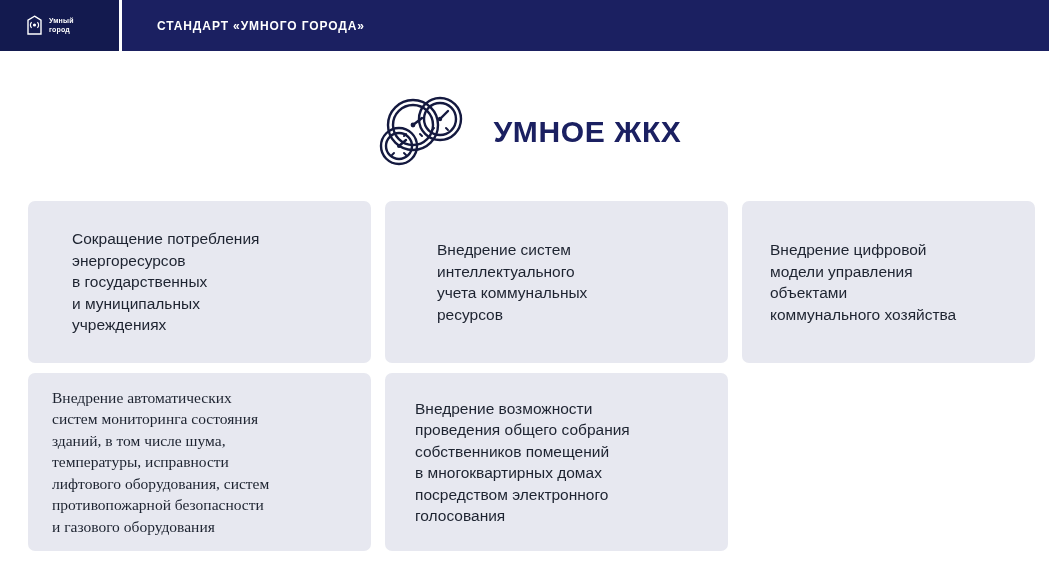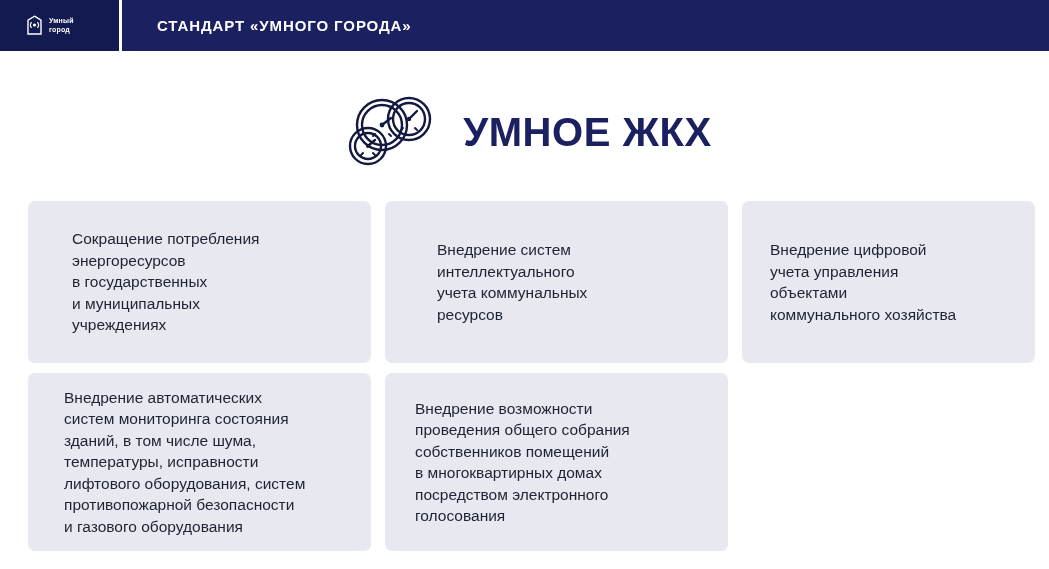--- a/index.html
+++ b/index.html
@@ -62,7 +62,7 @@
   }
   .header-title {
     color: #ffffff;
-    font-size: 15px;
+    font-size: 12px;
     font-weight: bold;
     letter-spacing: 0.9px;
     padding-left: 35px;

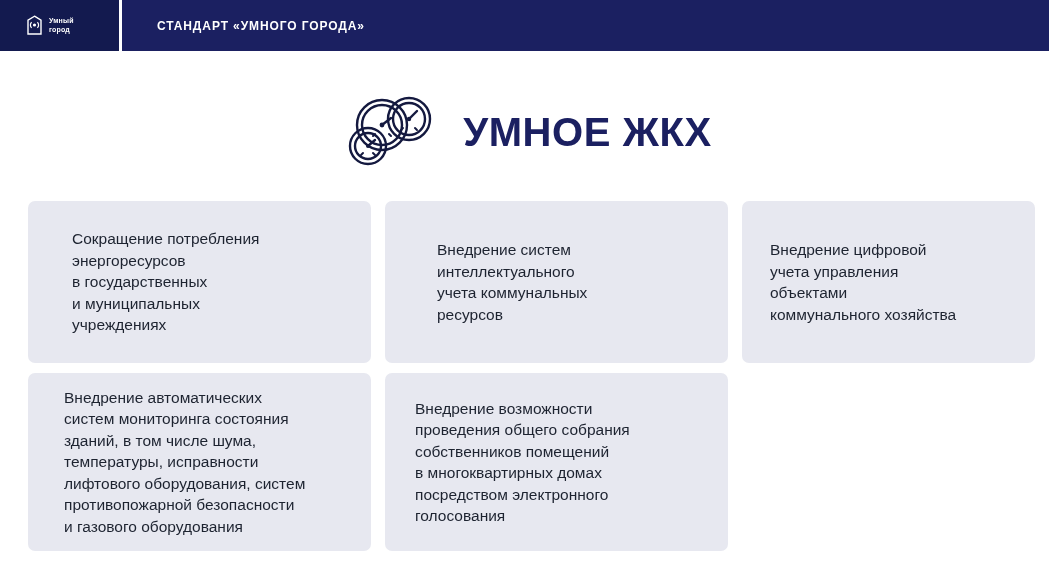--- a/index.html
+++ b/index.html
@@ -87,7 +87,7 @@
   }
   .slide-title {
     color: #1b2061;
-    font-size: 40px;
+    font-size: 30px;
     font-weight: bold;
     letter-spacing: 0.6px;
   }

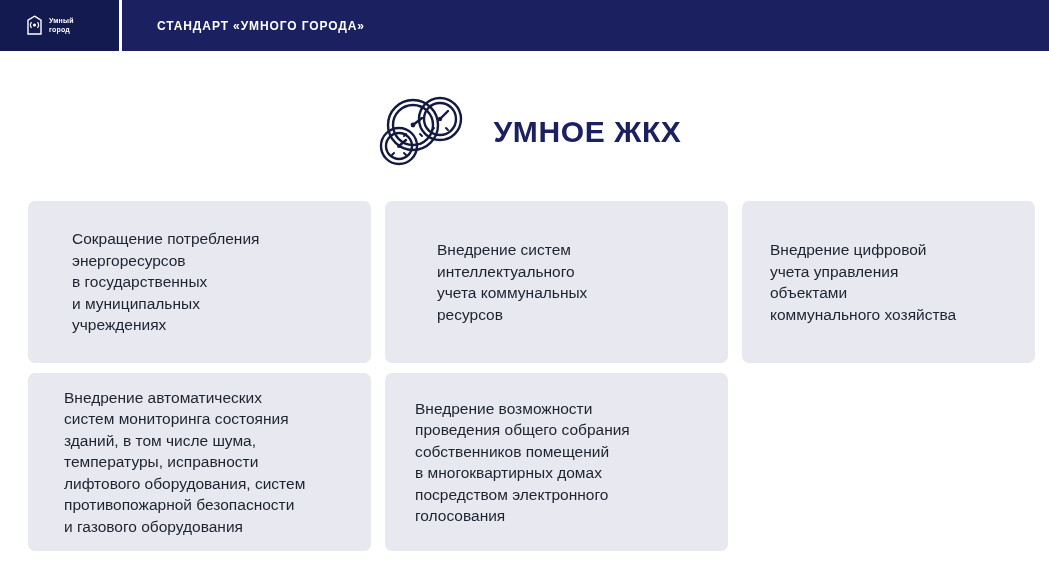--- a/index.html
+++ b/index.html
@@ -185,7 +185,7 @@
 учета коммунальных
 ресурсов</div>
     <div class="card pad-d">Внедрение цифровой
-учета управления
+модели управления
 объектами
 коммунального хозяйства</div>
     <div class="card pad-e">Внедрение автоматических

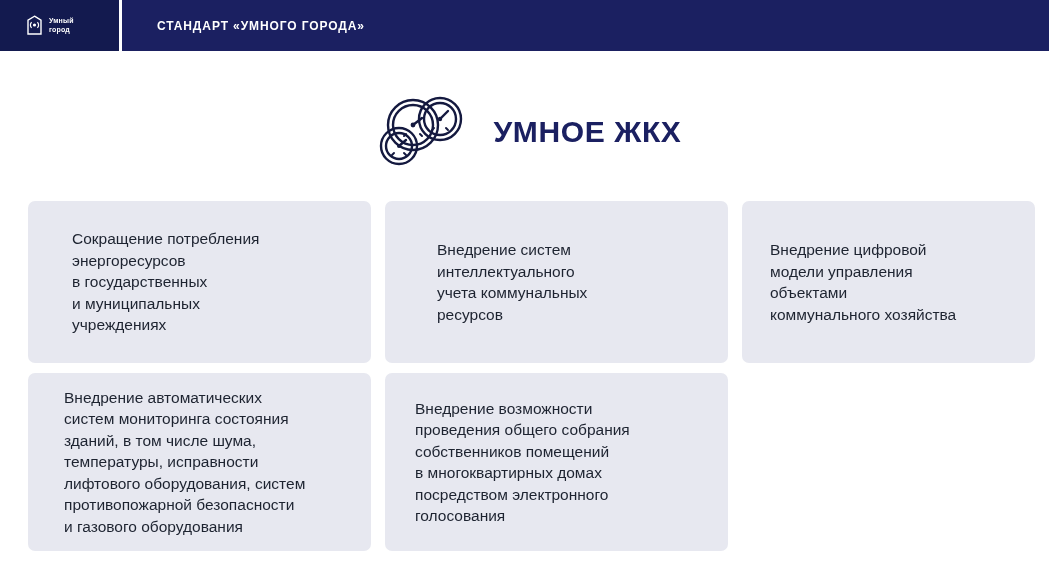--- a/index.html
+++ b/index.html
@@ -119,7 +119,7 @@
   .card.pad-b { padding: 0 20px 0 44px; }
   .card.pad-c { padding: 0 18px 0 32px; }
   .card.pad-d { padding: 0 20px 0 28px; }
-  .card.pad-e { padding: 0 18px 0 36px; }
+  .card.pad-e { padding: 0 18px 0 24px; font-family: Liberation Serif, serif; }
   .card.pad-f { padding: 0 18px 0 30px; }
 </style>
 </head>

